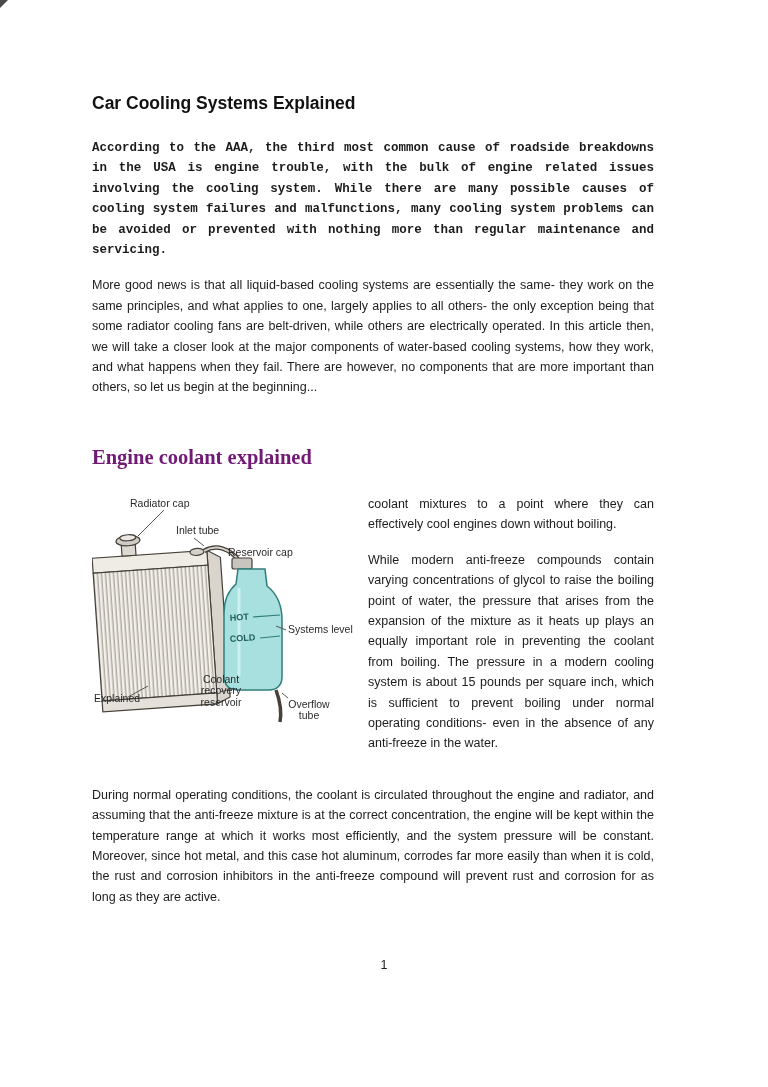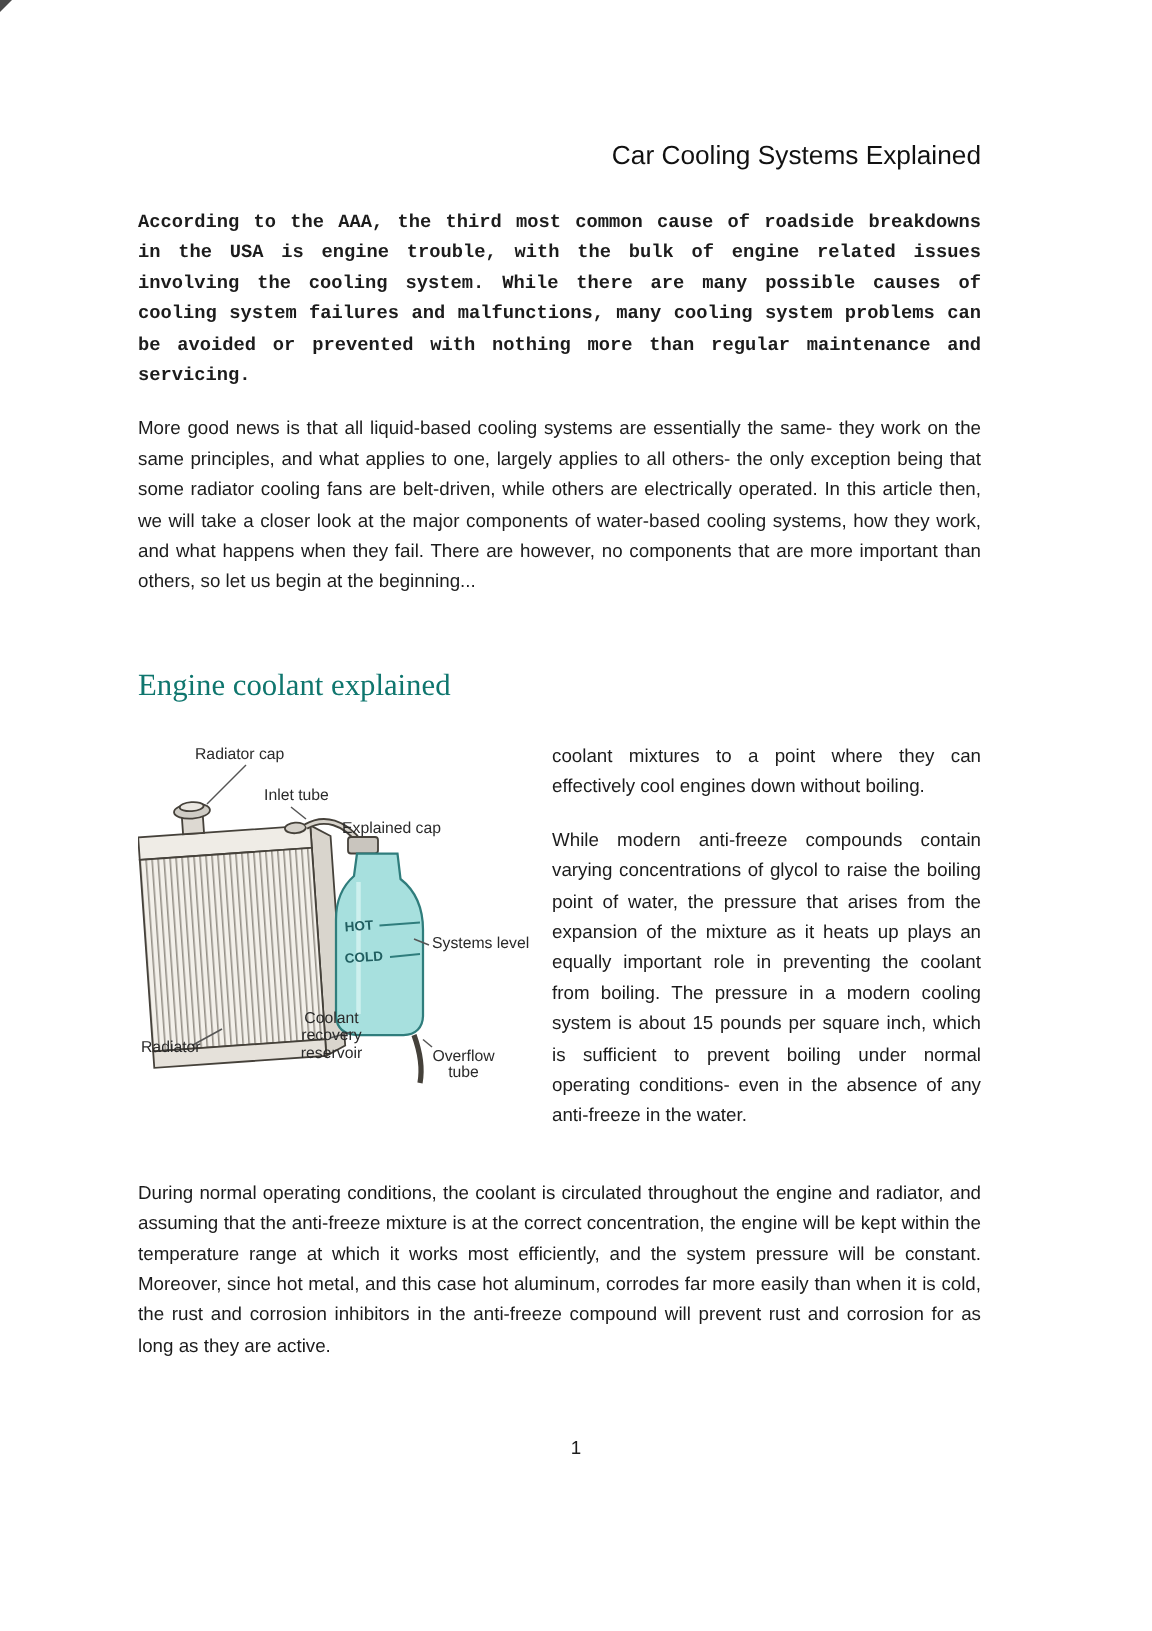--- a/index.html
+++ b/index.html
@@ -15,7 +15,7 @@
   }
   .content { padding:93px 114px 0 92px; }
   h1 {
-    font-size:17.5px; font-weight:normal; text-align:right;
+    font-size:17.5px; font-weight:bold; text-align:left;
     margin:0 0 24px; color:#111;
   }
   p {

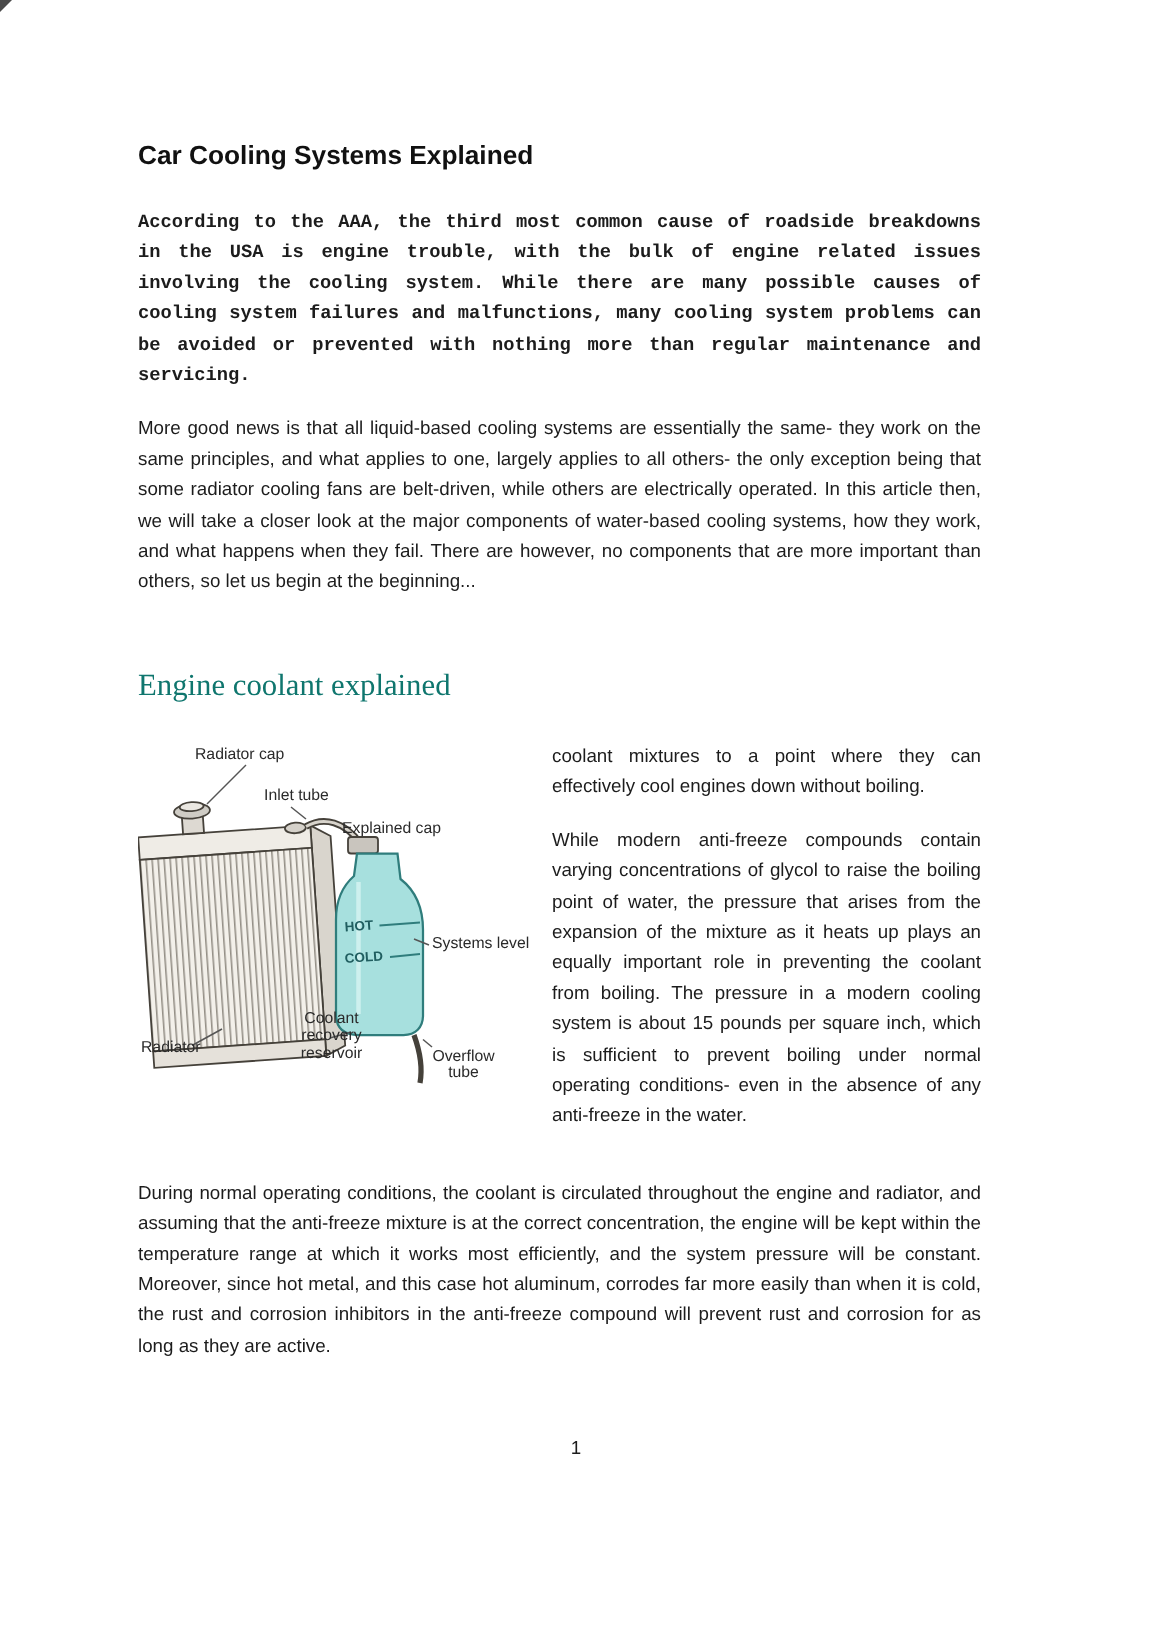--- a/index.html
+++ b/index.html
@@ -27,7 +27,7 @@
   p.last { margin:16px 0 0; }
   h2 {
     font-family:"Liberation Serif","DejaVu Serif",serif;
-    font-size:20.5px; font-weight:normal; margin:48px 0 25px; color:#0f766e;
+    font-size:20.5px; font-weight:bold; margin:48px 0 25px; color:#701a75;
   }
   .figure {
     float:left; width:264px; height:268px; position:relative;

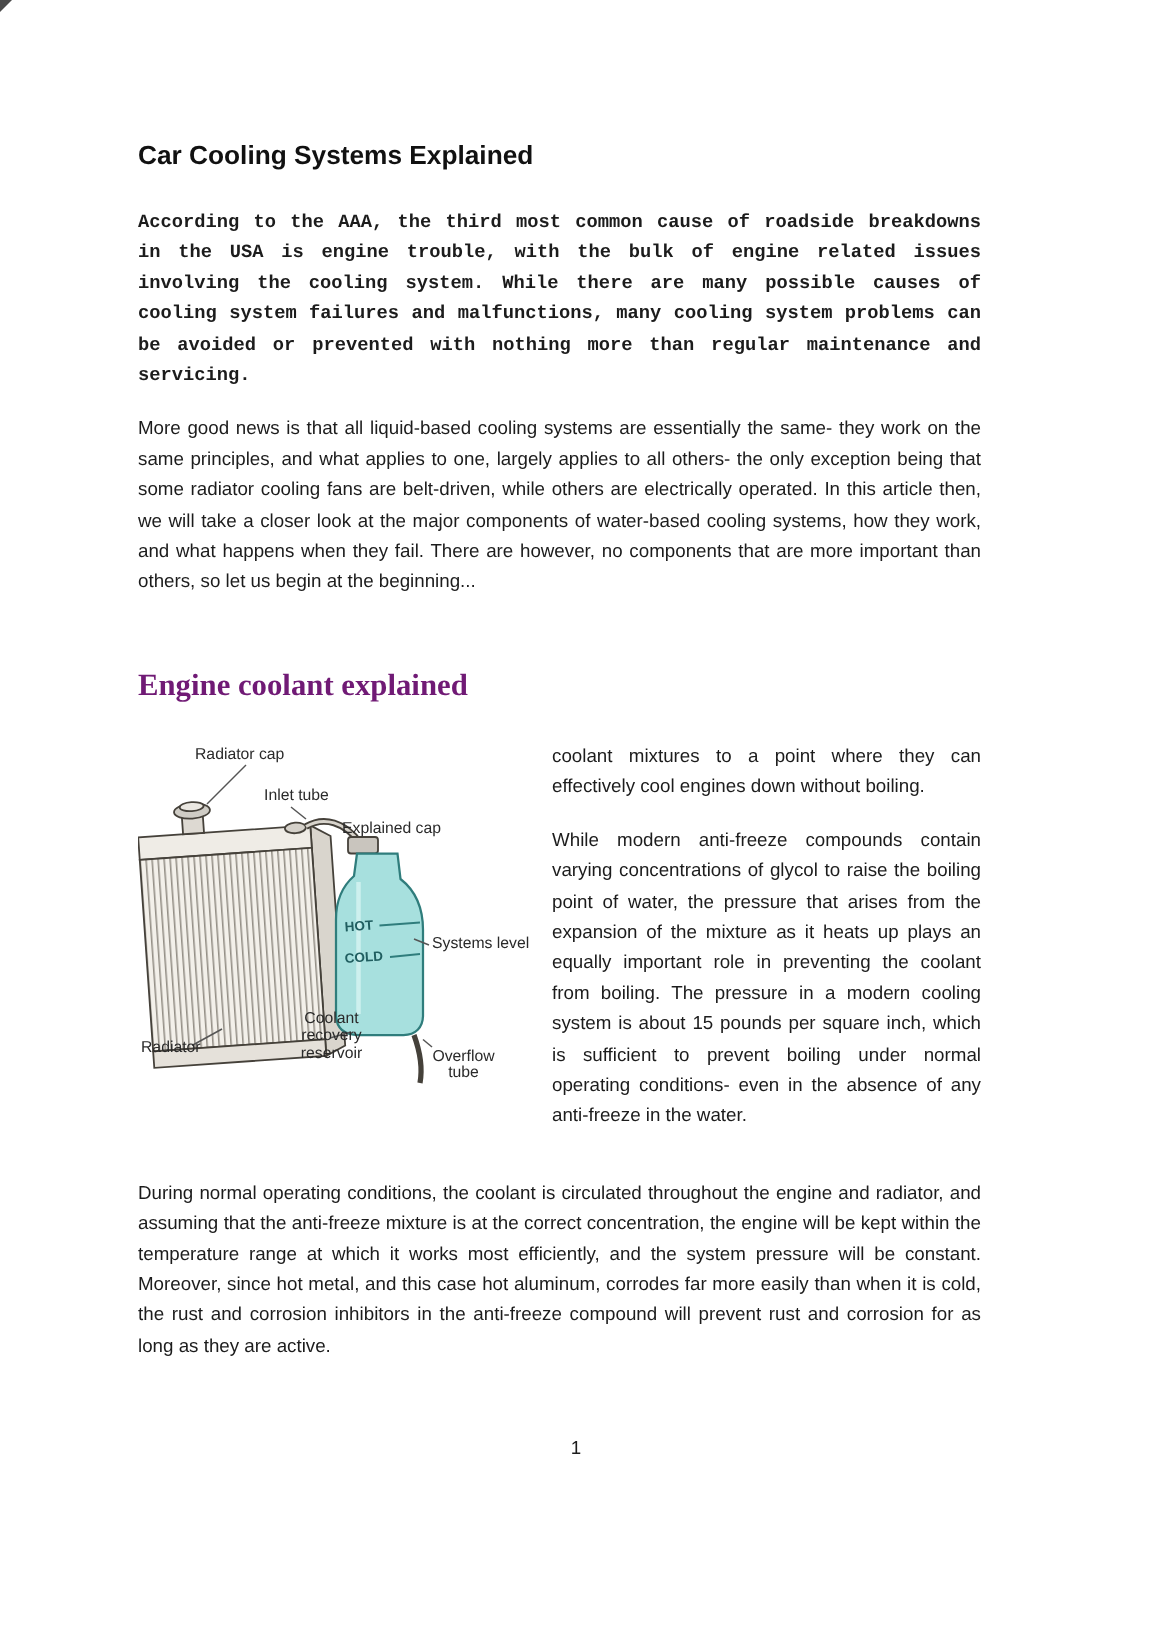--- a/index.html
+++ b/index.html
@@ -111,7 +111,7 @@
 
       <span class="lbl" style="left:38px; top:2px;">Radiator cap</span>
       <span class="lbl" style="left:84px; top:29px;">Inlet tube</span>
-      <span class="lbl" style="left:136px; top:51px;">Explained cap</span>
+      <span class="lbl" style="left:136px; top:51px;">Reservoir cap</span>
       <span class="lbl" style="left:196px; top:128px;">Systems level</span>
       <span class="lbl" style="left:2px; top:197px;">Radiator</span>
       <span class="lbl wrap" style="left:100px; top:178px; width:58px;">Coolant recovery reservoir</span>

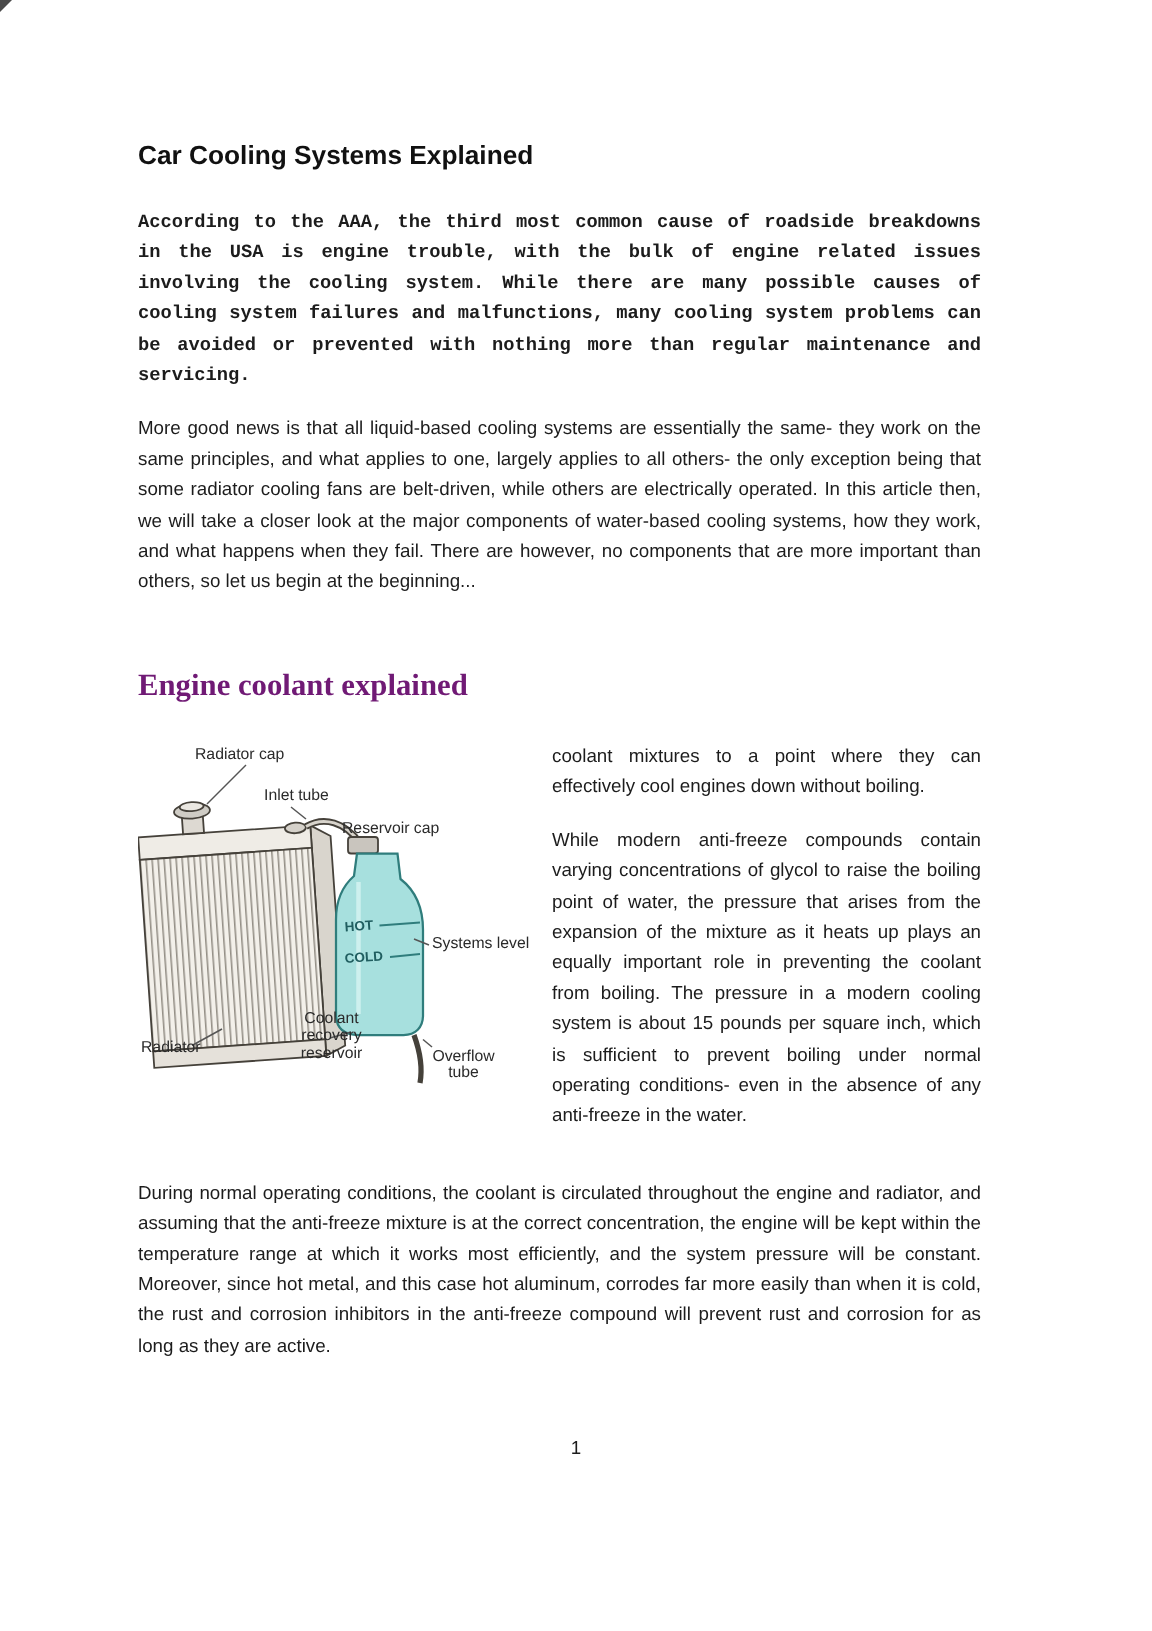--- a/index.html
+++ b/index.html
@@ -113,7 +113,7 @@
       <span class="lbl" style="left:84px; top:29px;">Inlet tube</span>
       <span class="lbl" style="left:136px; top:51px;">Reservoir cap</span>
       <span class="lbl" style="left:196px; top:128px;">Systems level</span>
-      <span class="lbl" style="left:2px; top:197px;">Radiator</span>
+      <span class="lbl" style="left:2px; top:197px;">Explained</span>
       <span class="lbl wrap" style="left:100px; top:178px; width:58px;">Coolant recovery reservoir</span>
       <span class="lbl wrap" style="left:192px; top:203px; width:50px;">Overflow tube</span>
     </div>

